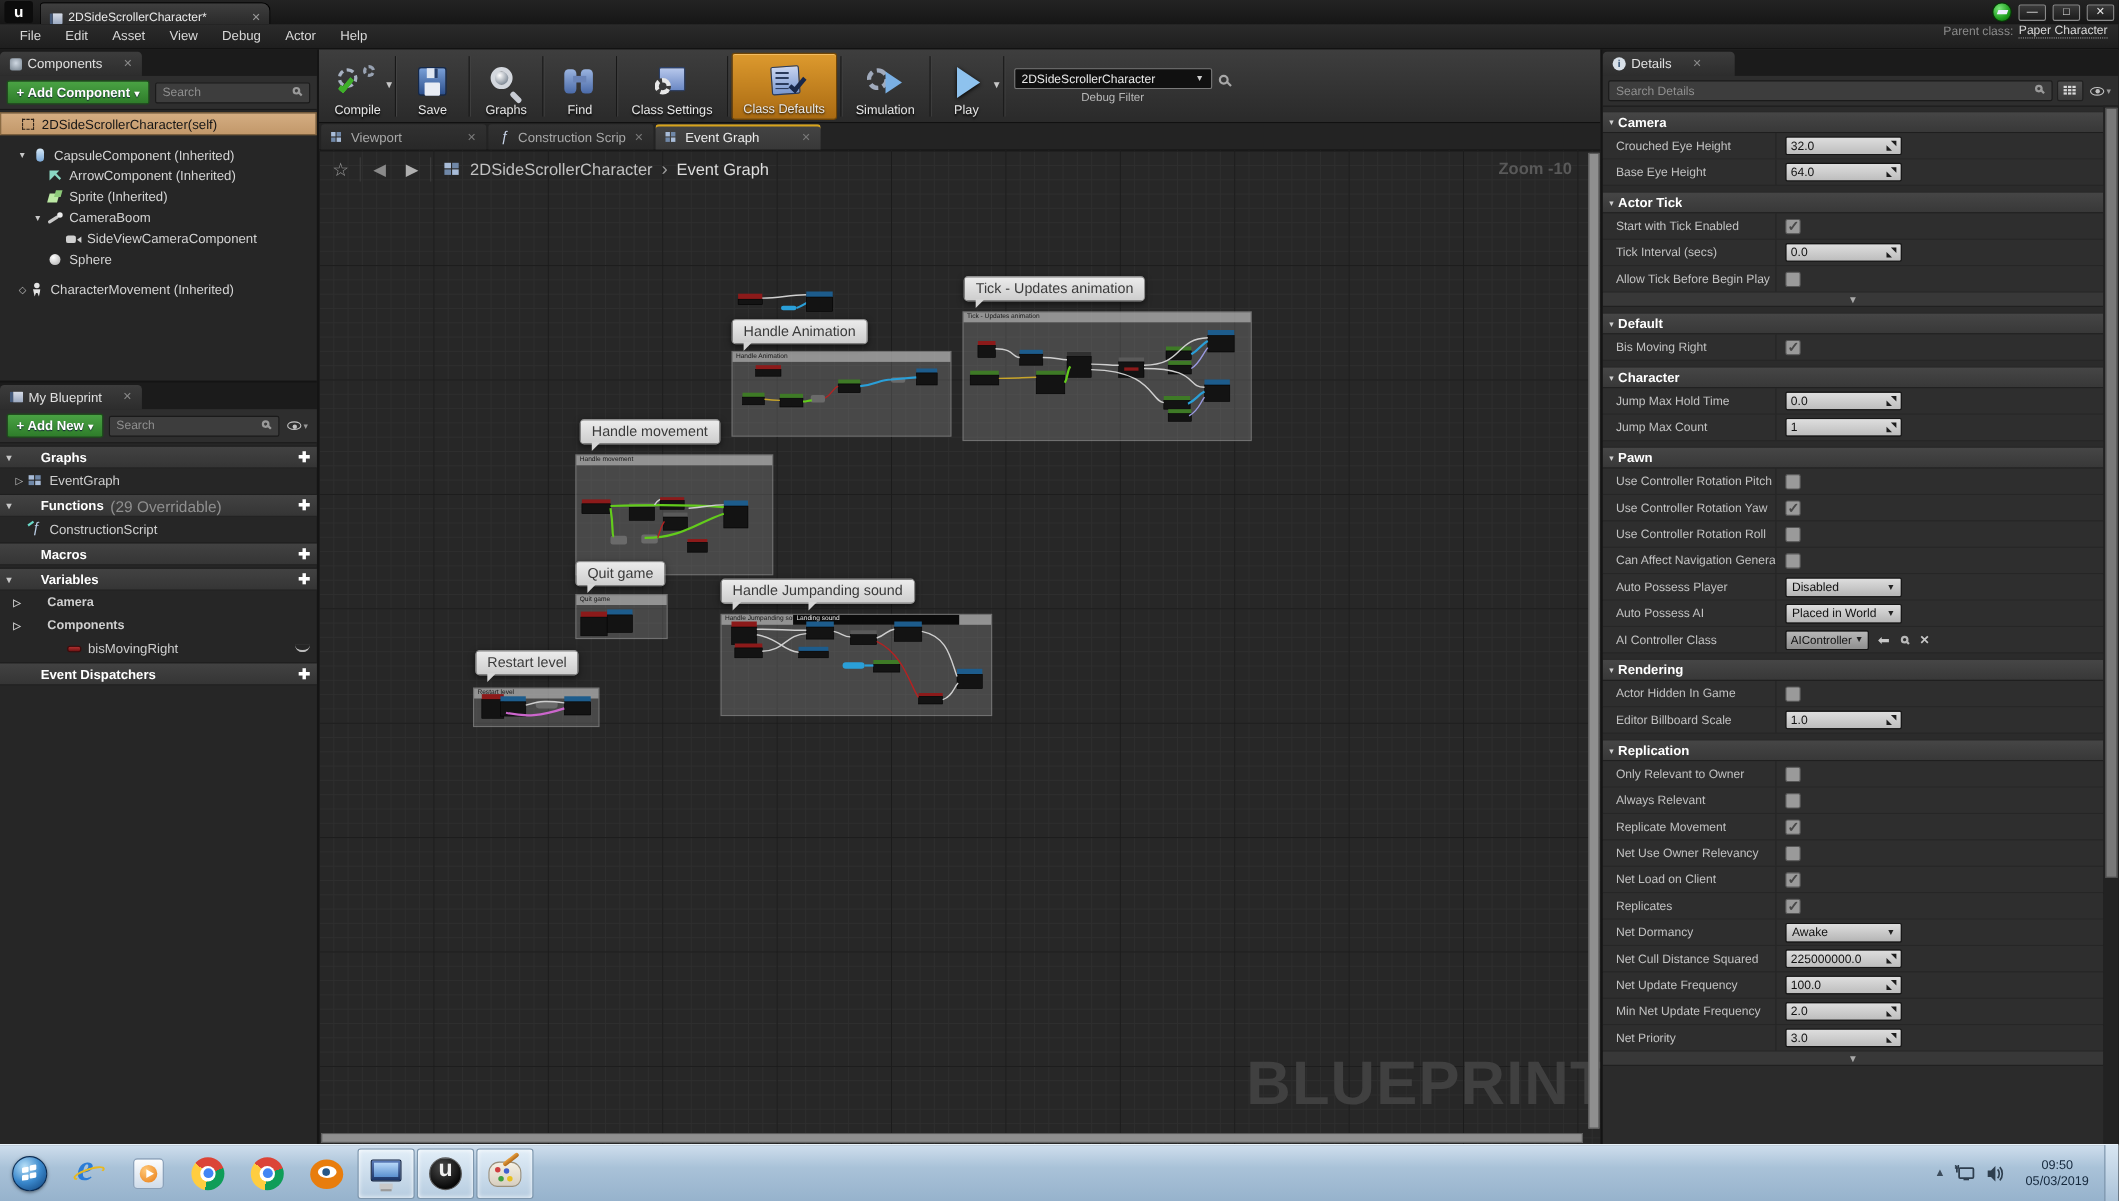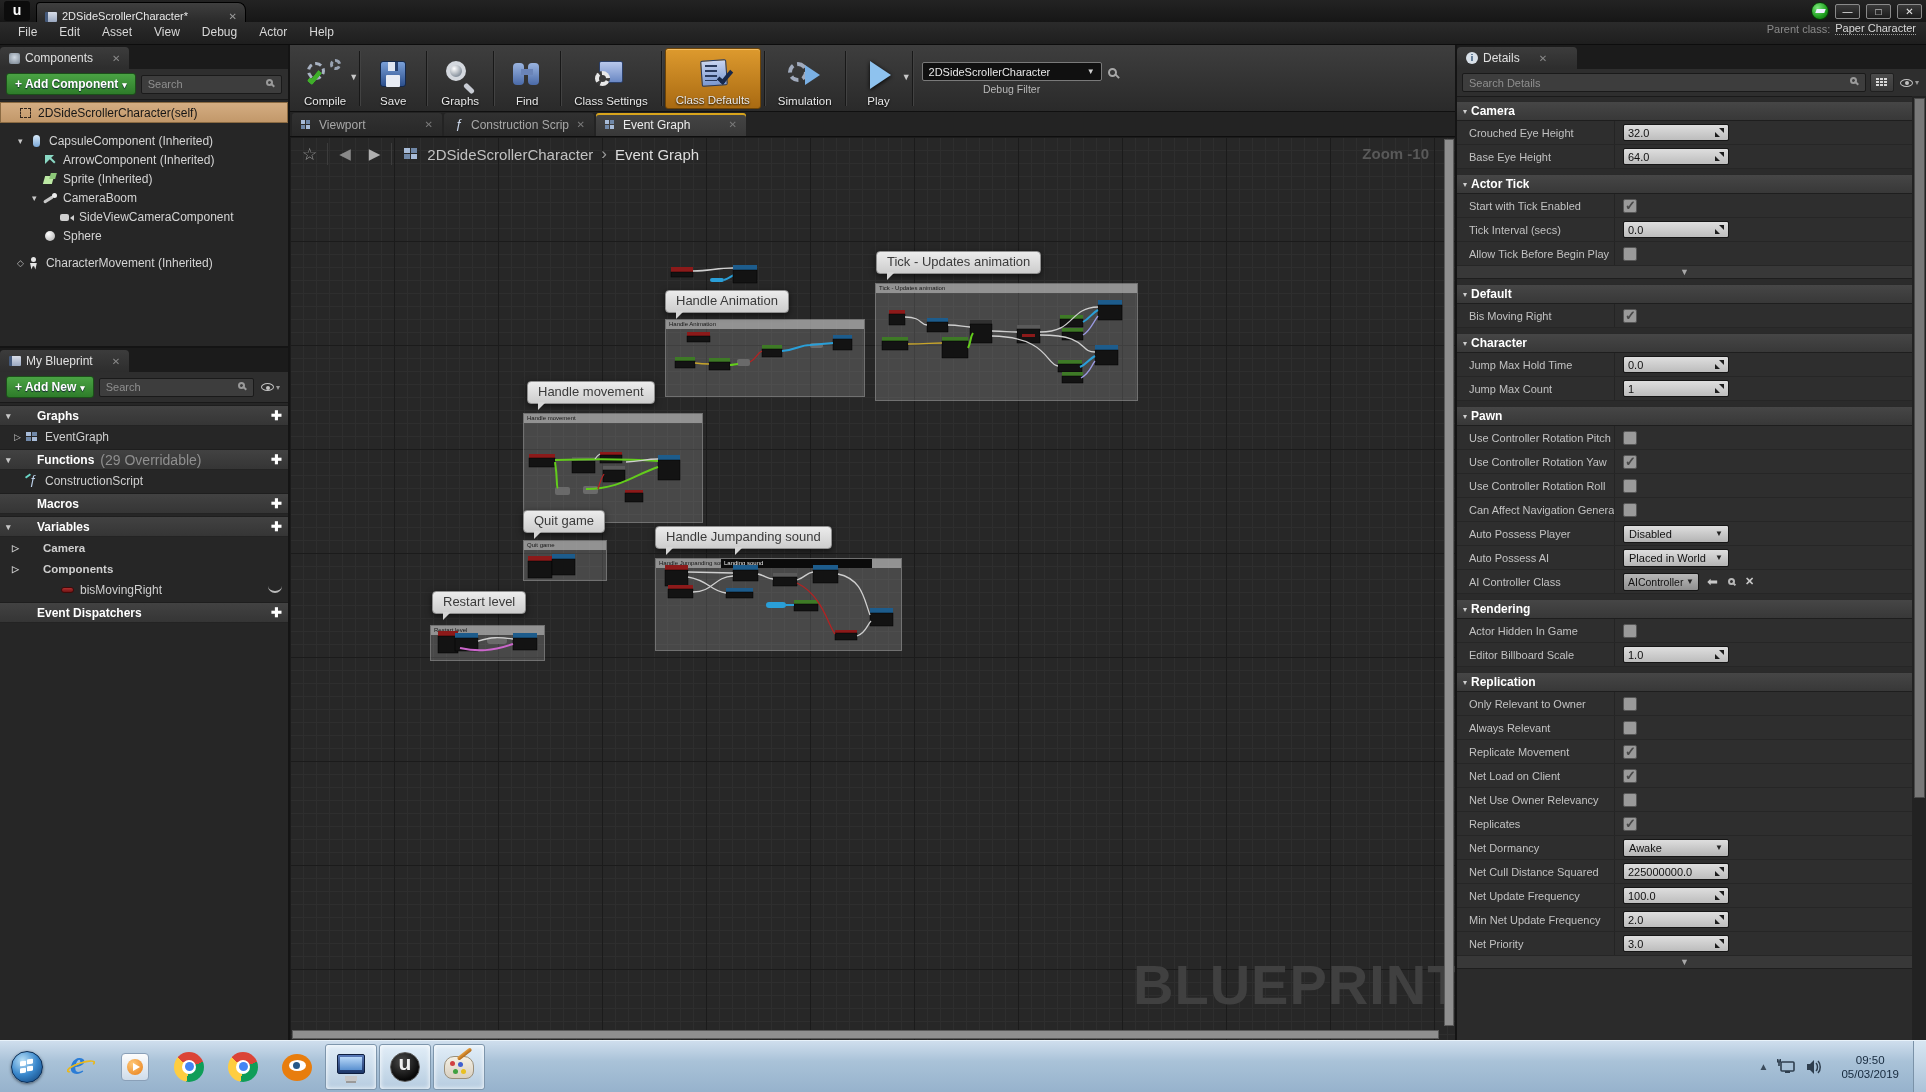--- a/index.html
+++ b/index.html
@@ -1189,20 +1189,20 @@
 
           <div class="drow" data-kind="check">
 
+            <span class="lbl">Net Use Owner Relevancy</span>
+
+            <span class="ctl ctl-check">
+              <span class="cb" data-checked="0"></span>
+            </span>
+
+          </div>
+
+          <div class="drow" data-kind="check">
+
             <span class="lbl">Net Load on Client</span>
 
             <span class="ctl ctl-check">
               <span class="cb" data-checked="1"></span>
-            </span>
-
-          </div>
-
-          <div class="drow" data-kind="check">
-
-            <span class="lbl">Net Use Owner Relevancy</span>
-
-            <span class="ctl ctl-check">
-              <span class="cb" data-checked="0"></span>
             </span>
 
           </div>

